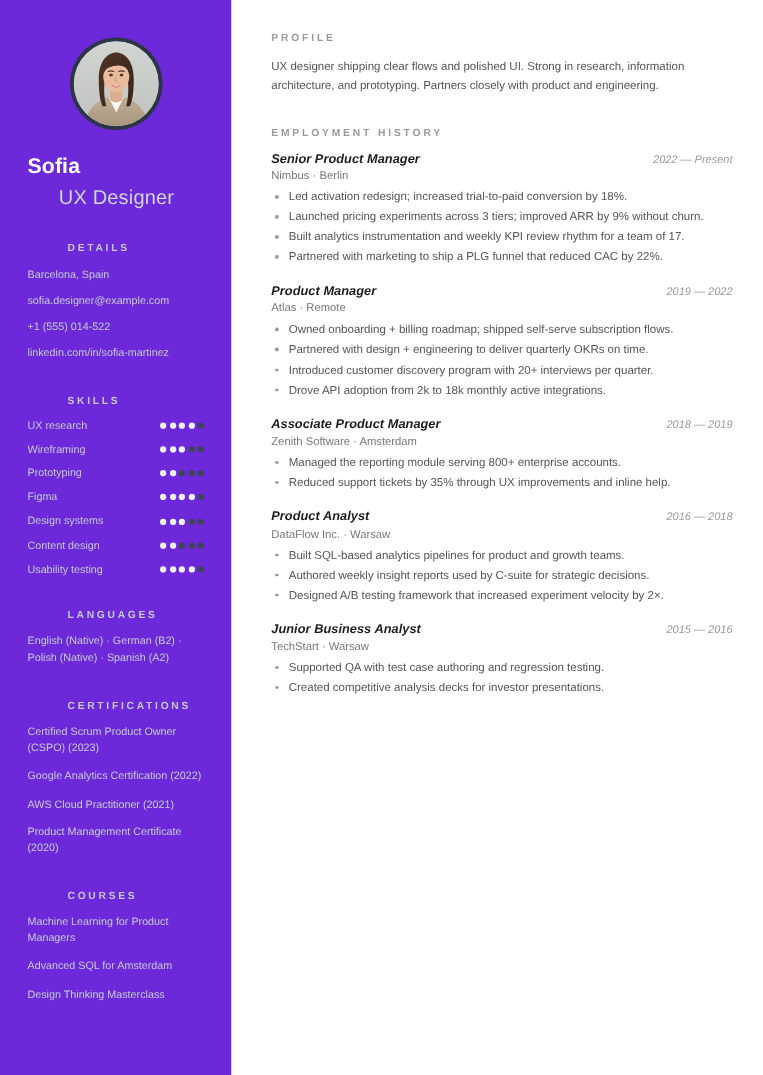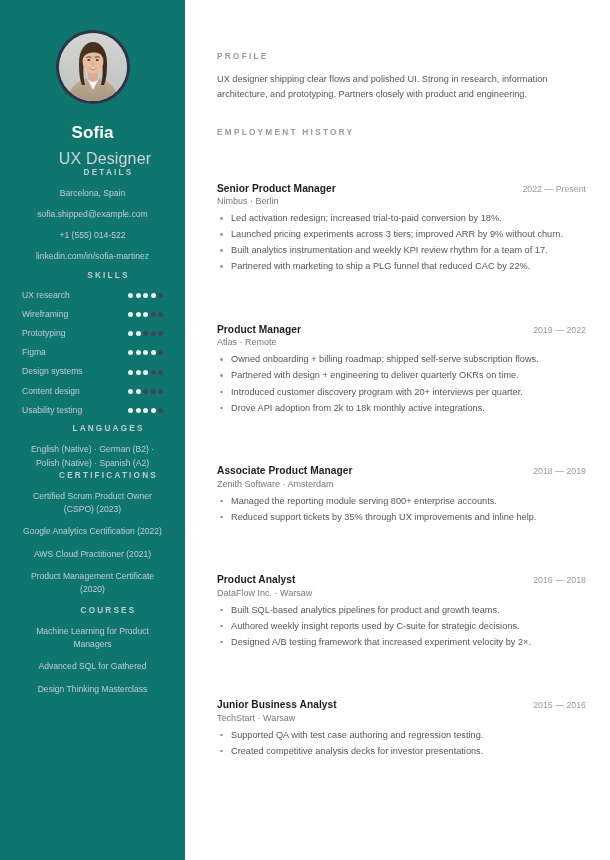--- a/index.html
+++ b/index.html
@@ -125,7 +125,7 @@
   
   .main {
     flex: 1;
-    padding: 52px 24px 0 32px;
+    padding: 26px 24px 0 32px;
     background: #ffffff;
   }
 

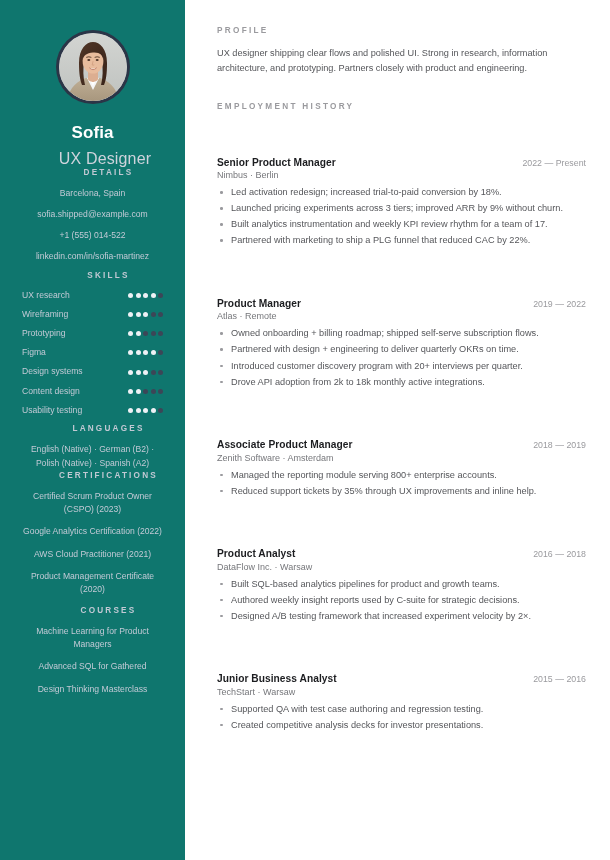--- a/index.html
+++ b/index.html
@@ -25,11 +25,10 @@
   .sidebar {
     width: 185px;
     min-width: 185px;
-    background: #0f766e;
+    background: #6d28d9;
     color: #ffffff;
     padding: 0 22px;
     position: relative;
-    text-align: center;
   }
 
   .avatar-wrap {

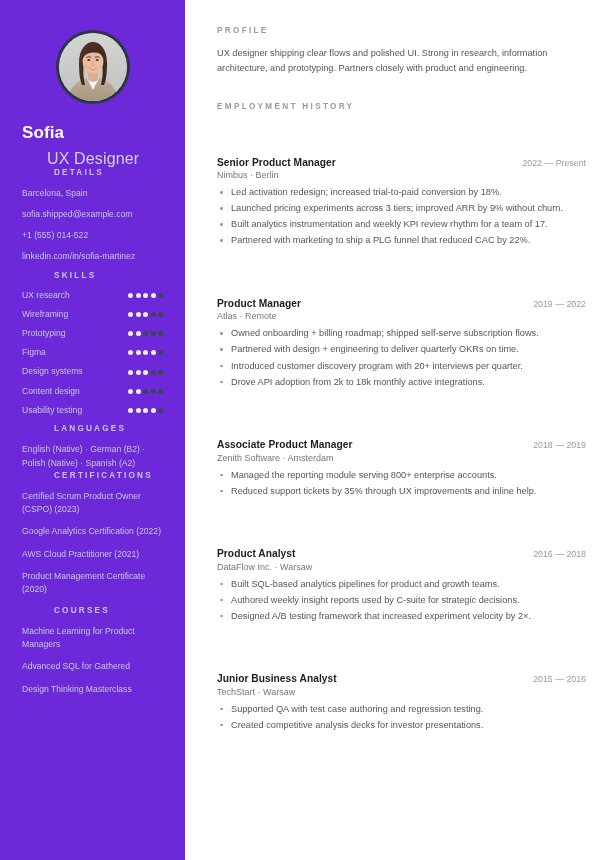--- a/index.html
+++ b/index.html
@@ -149,8 +149,9 @@
 
   .job-head {
     display: flex;
-    align-items: flex-end;
+    align-items: flex-start;
     justify-content: space-between;
+    font-style: italic;
   }
 
   .job-title {

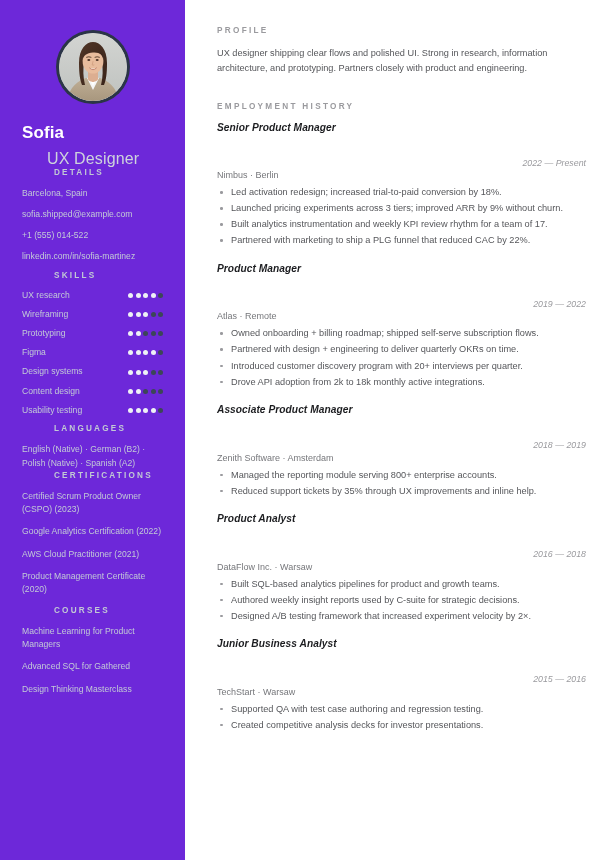--- a/index.html
+++ b/index.html
@@ -166,7 +166,6 @@
     color: #9a9a9e;
     white-space: nowrap;
     margin-left: 10px;
-    margin-top: 36px;
   }
 
   .job-meta {

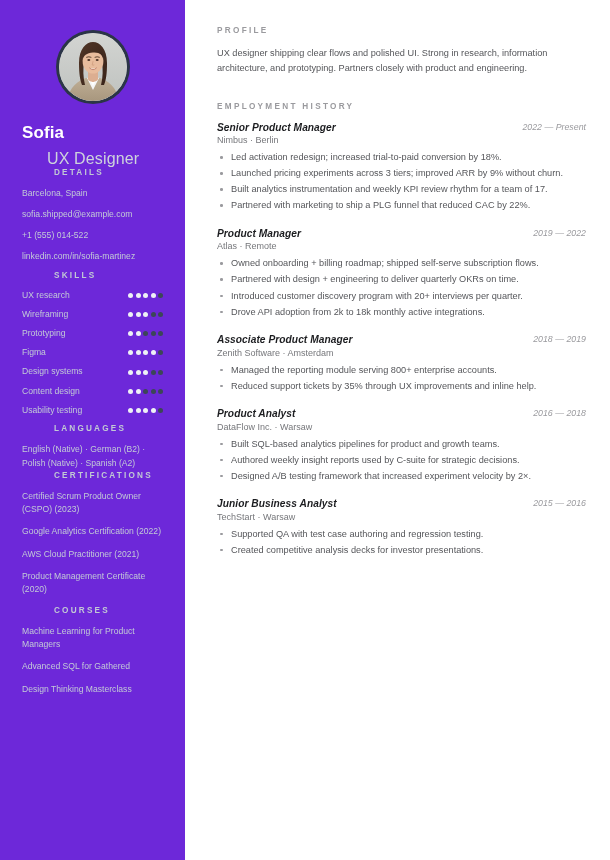--- a/index.html
+++ b/index.html
@@ -72,6 +72,7 @@
     font-weight: bold;
     letter-spacing: 2.2px;
     color: #c2c9d4;
+    margin-top: 26px;
     margin-bottom: 10px;
     text-transform: uppercase;
     padding-left: 32px;

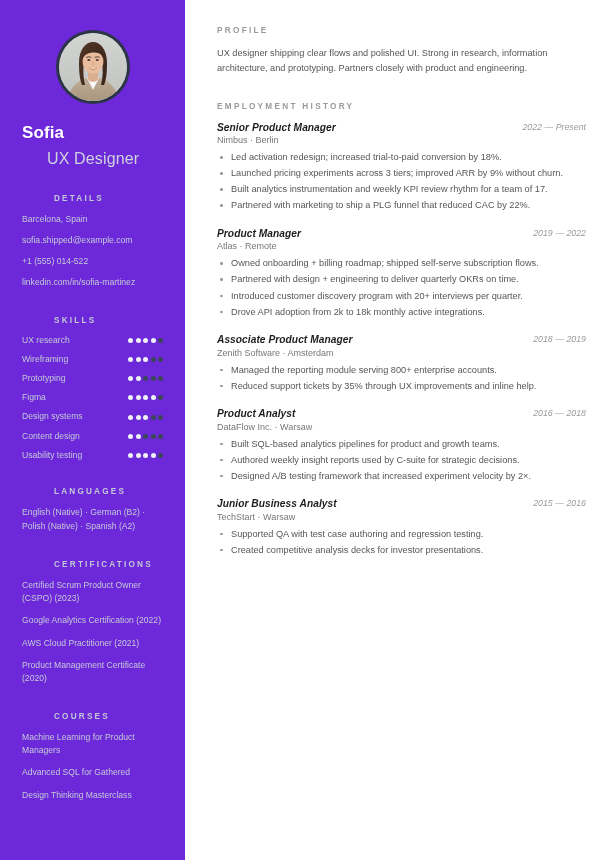--- a/index.html
+++ b/index.html
@@ -266,7 +266,7 @@
     <div class="side-heading">DETAILS</div>
     <div>
       <div class="side-line">Barcelona, Spain</div>
-      <div class="side-line">sofia.shipped@example.com</div>
+      <div class="side-line">sofia.designer@example.com</div>
       <div class="side-line">+1 (555) 014-522</div>
       <div class="side-line">linkedin.com/in/sofia-martinez</div>
     </div>

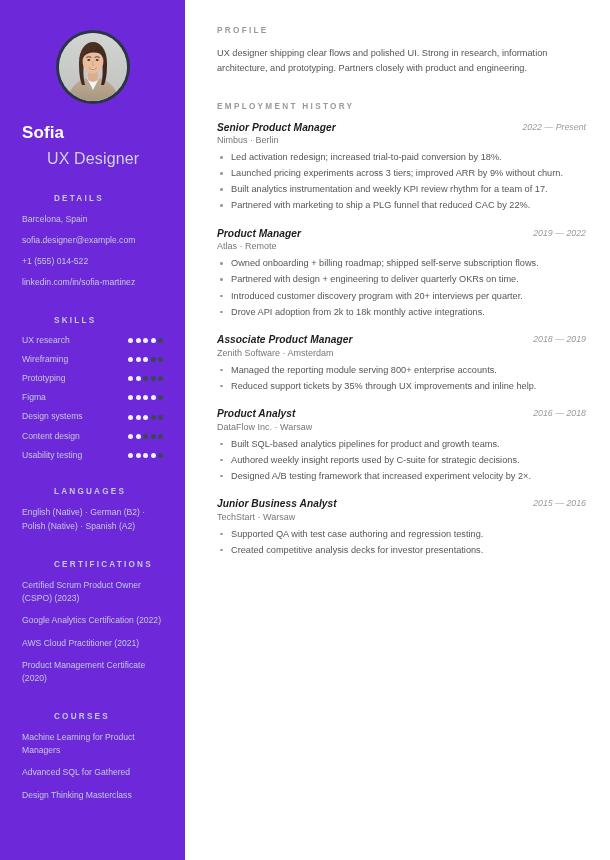--- a/index.html
+++ b/index.html
@@ -359,7 +359,7 @@
     <div class="side-heading">COURSES</div>
     <div>
       <div class="side-item">Machine Learning for Product Managers</div>
-      <div class="side-item">Advanced SQL for Gathered</div>
+      <div class="side-item">Advanced SQL for Amsterdam</div>
       <div class="side-item">Design Thinking Masterclass</div>
     </div>
 

